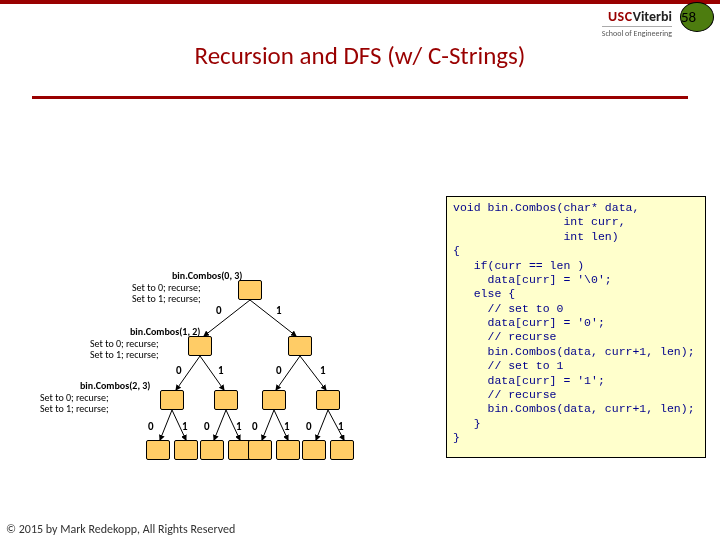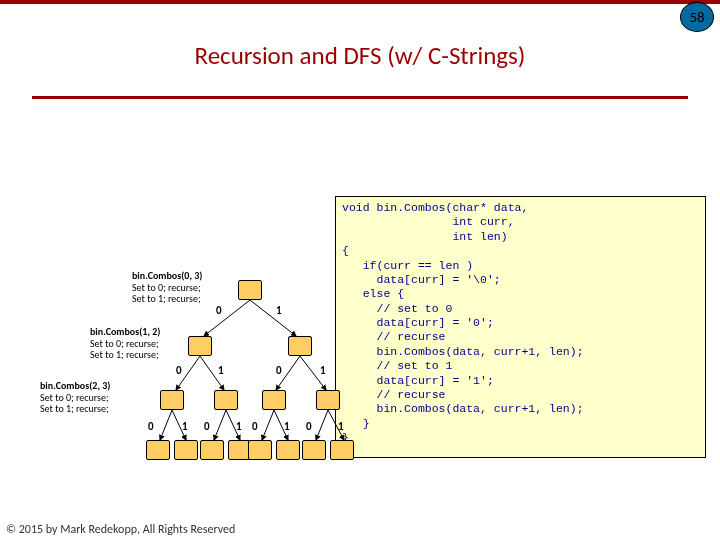--- a/index.html
+++ b/index.html
@@ -52,6 +52,10 @@
 
   <div class="page-num-circle">58</div>
 
+  <div class="logo">
+    <span class="usc">USC</span><span class="vit">Viterbi</span>
+    <span class="school">School of Engineering</span>
+  </div>
 
   <div class="title">Recursion and DFS (w/ C-Strings)</div>
   <div class="hr"></div>

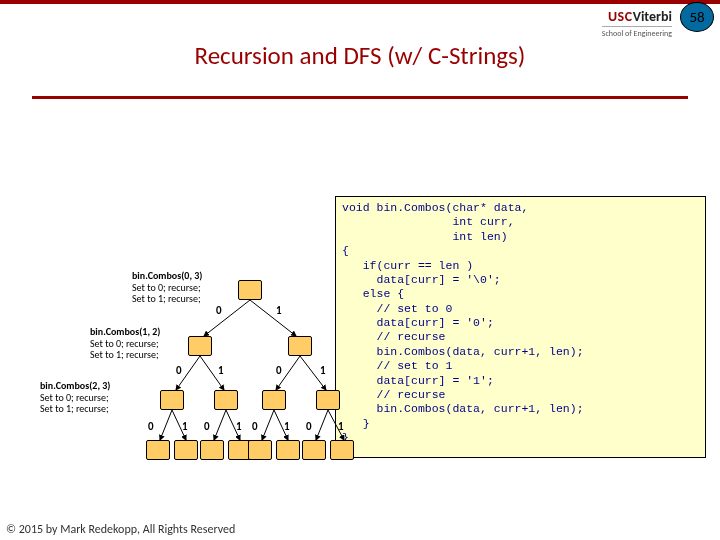--- a/index.html
+++ b/index.html
@@ -6,7 +6,7 @@
   html, body { width: 720px; height: 540px; font-family: "Segoe UI", Calibri, Arial, sans-serif; background: #fff; }
   .slide { position: relative; width: 720px; height: 540px; overflow: hidden; }
   .topbar { position: absolute; top: 0; left: 0; right: 0; height: 4px; background: #990000; }
-  .page-num-circle { position: absolute; top: 2px; right: 6px; width: 34px; height: 30px; border: 1px solid #000; border-radius: 50%; text-align: center; line-height: 28px; font-size: 15px; background:#0369a1;}
+  .page-num-circle { position: absolute; top: 2px; right: 6px; width: 34px; height: 30px; border: 1px solid #000; border-radius: 50%; text-align: left; line-height: 28px; font-size: 15px; background:#4d7c0f;}
   .logo { position: absolute; top: 8px; right: 48px; text-align: right; font-size: 10px; }
   .logo .usc { color: #990000; font-weight: bold; font-size: 14px; letter-spacing: 0.5px;}
   .logo .vit { color: #222; font-weight: bold; font-size: 14px; }

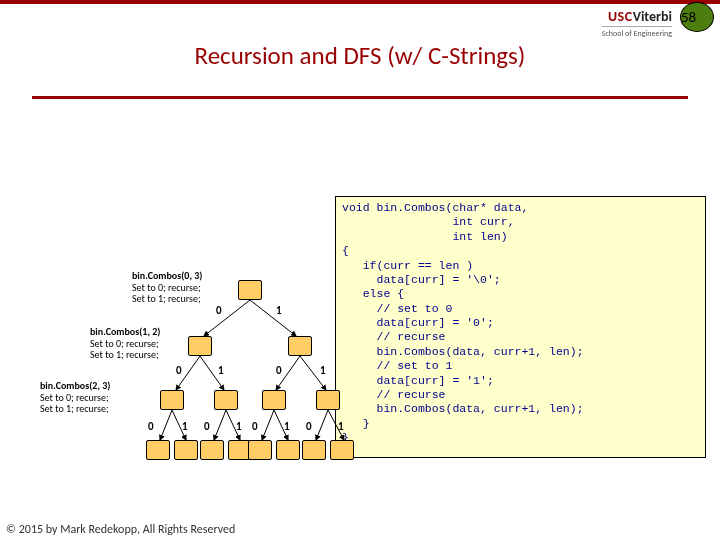--- a/index.html
+++ b/index.html
@@ -15,7 +15,7 @@
   .hr { position: absolute; top: 96px; left: 32px; right: 32px; height: 3px; background: #990000; }
   .bullet { position: absolute; top: 130px; left: 42px; right: 20px; font-size: 22px; color: #222; }
   .bullet .dot { color: #990000; font-size: 22px; margin-right: 10px;}
-  .codebox { position: absolute; top: 196px; right: 14px; width: 371px; height: 262px; background: #ffffcc; border: 1px solid #000; font-family: "Courier New", monospace; font-size: 11.5px; color: #00008b; padding: 4px 6px; white-space: pre; line-height: 1.25;}
+  .codebox { position: absolute; top: 196px; right: 14px; width: 260px; height: 262px; background: #ffffcc; border: 1px solid #000; font-family: "Courier New", monospace; font-size: 11.5px; color: #00008b; padding: 4px 6px; white-space: pre; line-height: 1.25;}
   .tree { position: absolute; top: 240px; left: 18px; width: 370px; height: 240px; }
   .node { position: absolute; width: 24px; height: 20px; background: #ffcc66; border: 1px solid #000; border-radius: 2px;}
   

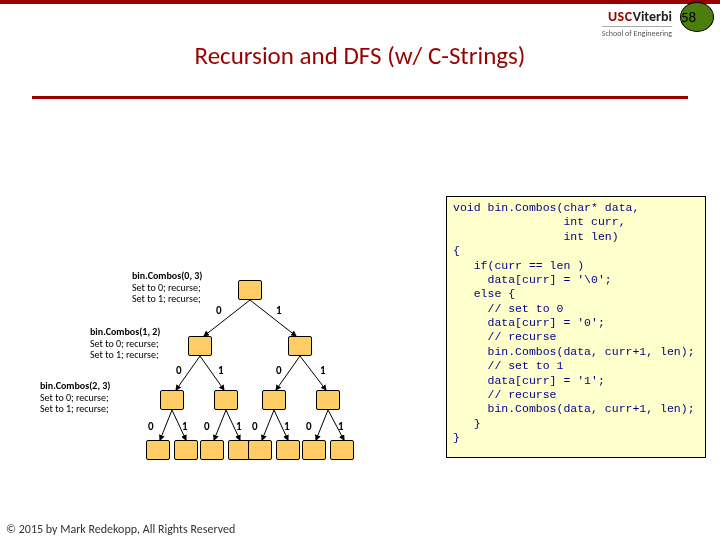--- a/index.html
+++ b/index.html
@@ -41,7 +41,7 @@
   .tree svg line { stroke:#000; stroke-width:1; marker-end:url(#arrow);}
   .edgelabel { position:absolute; font-size:11px; font-weight:bold; }
   .annot { position:absolute; font-size:10px; line-height:1.15; color:#000; }
-  .annot b { font-weight: bold; display:block;}
+  .annot b { font-weight: bold; display:block;margin-left:40px;}
   .foot { position:absolute; bottom:4px; left:6px; font-size:12px; color:#333;}
 </style>
 </head>

